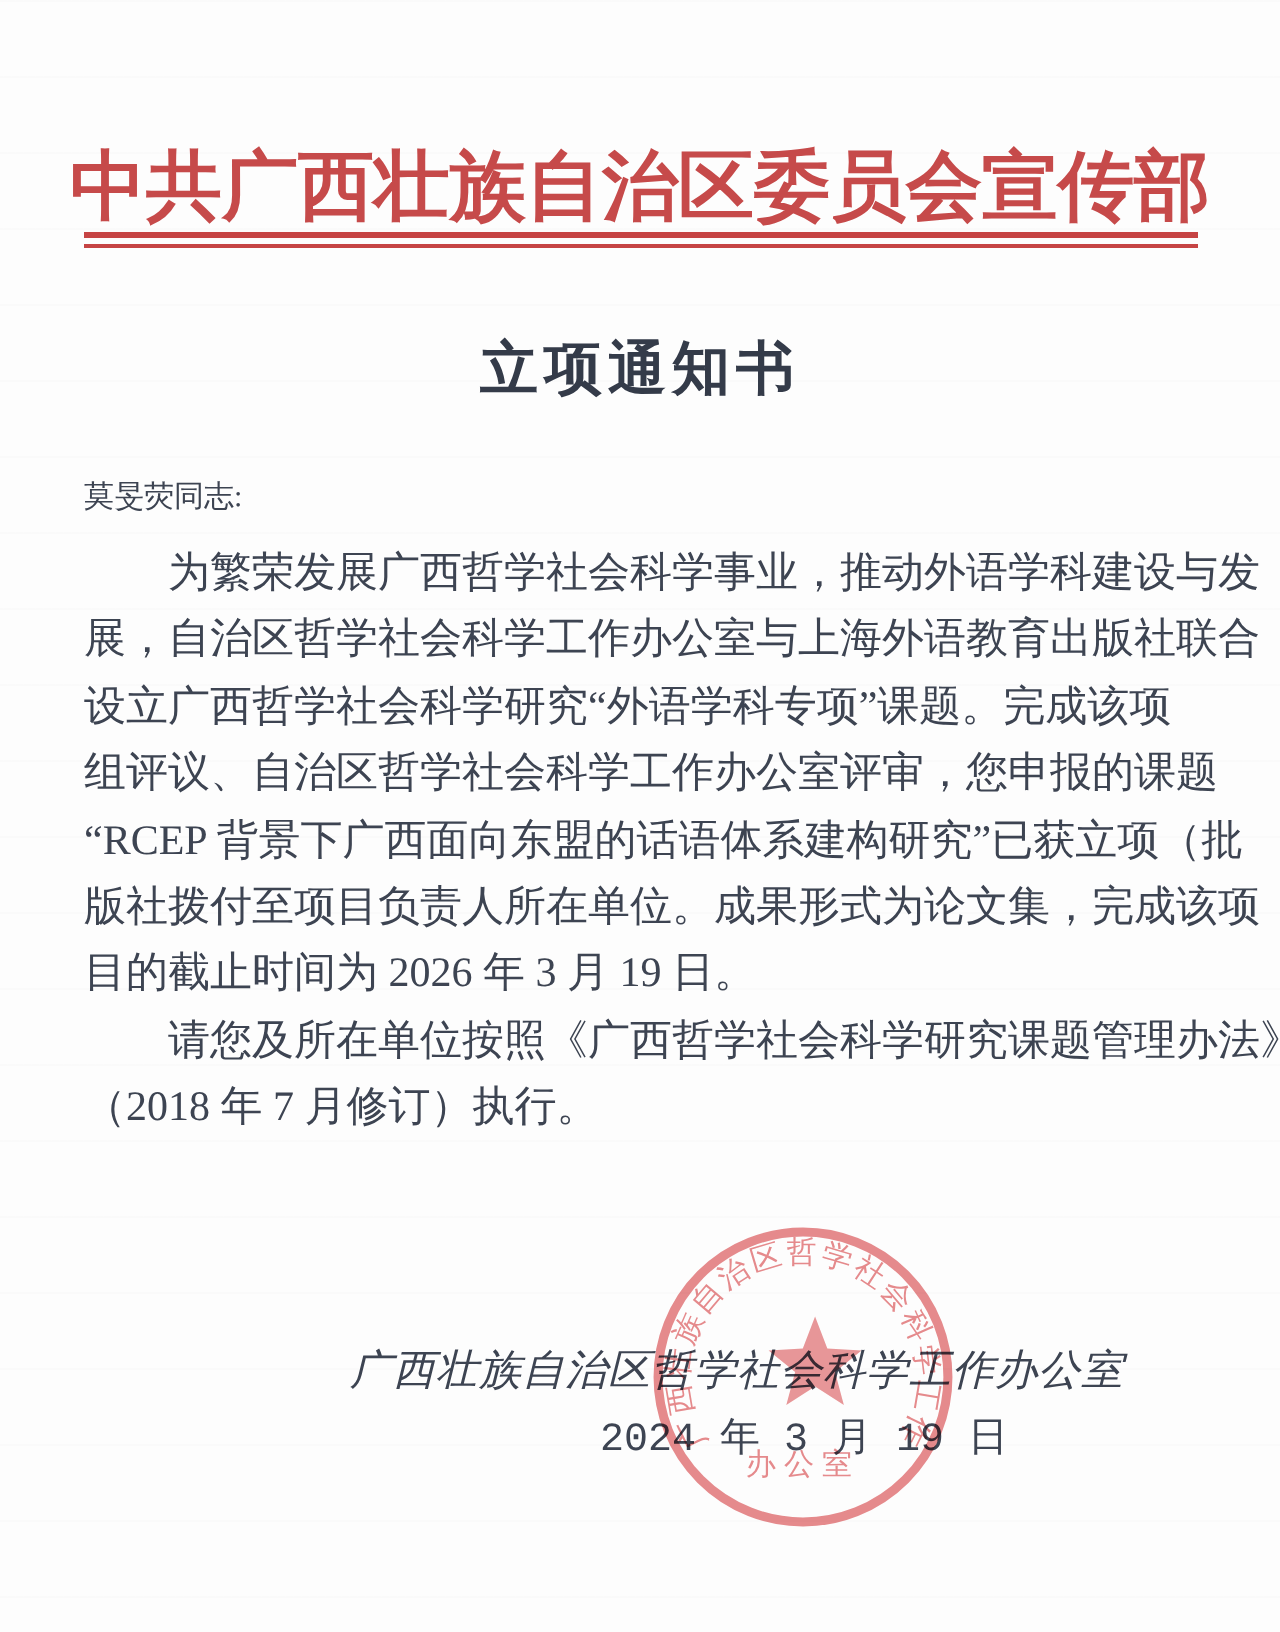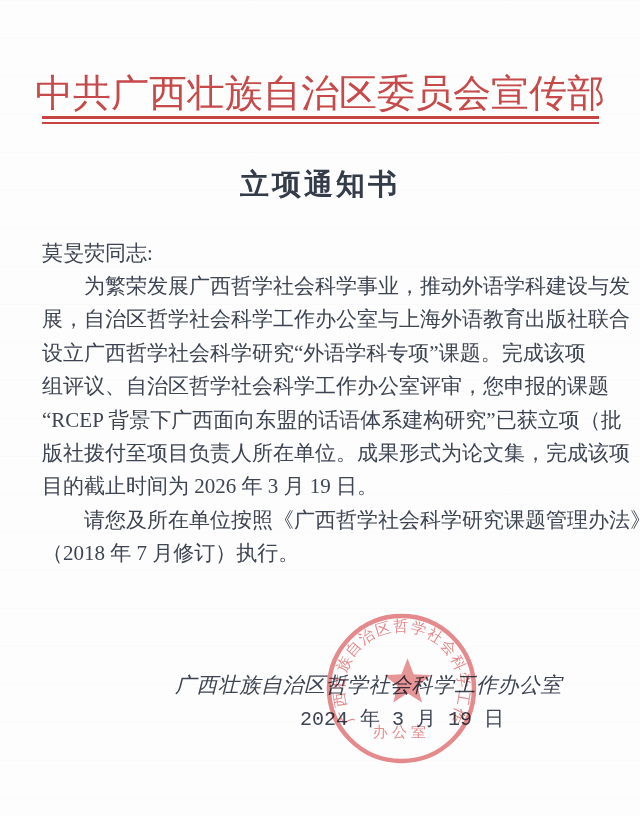--- a/index.html
+++ b/index.html
@@ -21,7 +21,7 @@
   .issuer {
     position: absolute; top: 68px; left: 0; width: 640px;
     text-align: center;
-    font-size: 38px; font-weight: normal;
+    font-size: 38px; font-weight: bold;
     color: #c64a4a;
     letter-spacing: 0px;
     white-space: nowrap;

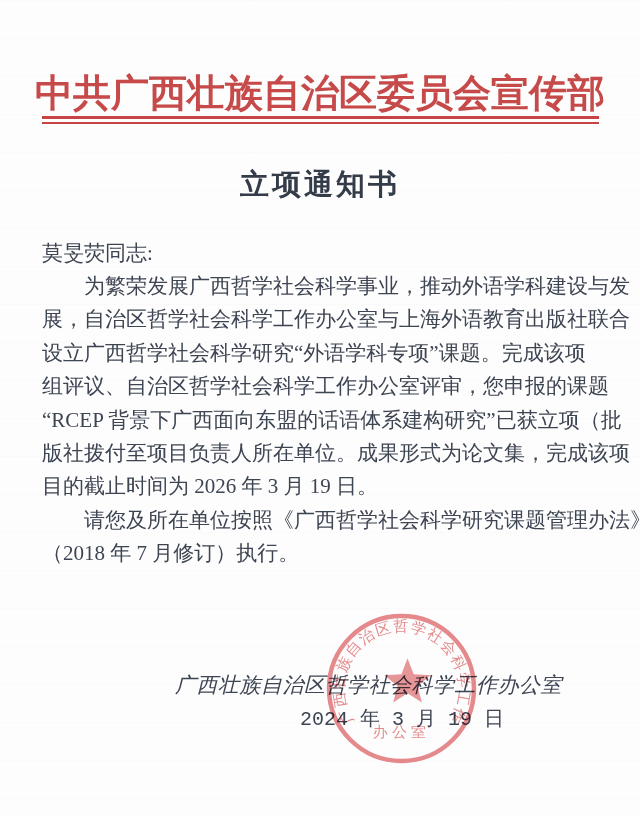--- a/index.html
+++ b/index.html
@@ -40,7 +40,7 @@
   }
   .salutation {
     position: absolute; top: 239px; left: 42px;
-    font-size: 21px; color: #3d4452;
+    font-size: 15px; color: #3d4452;
   }
   .body-text {
     position: absolute; top: 270px; left: 42px; width: 558px;

